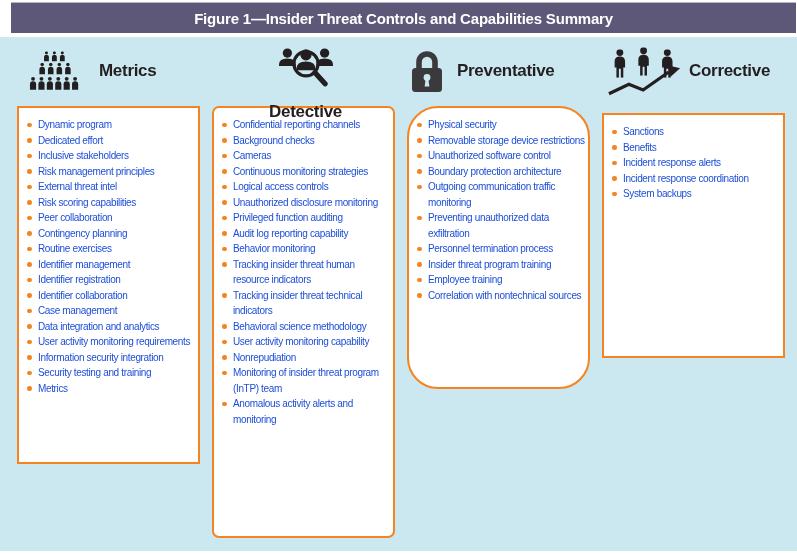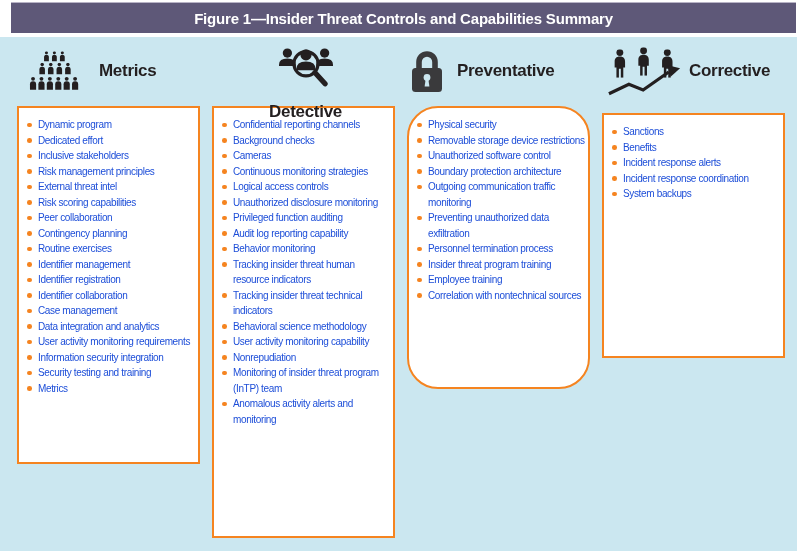--- a/index.html
+++ b/index.html
@@ -53,7 +53,7 @@
     padding:9px 2px 6px 6px;
   }
   .box-program      { min-height:358px; }
-  .box-detective    { min-height:432px; }
+  .box-detective    { min-height:432px;border-radius:7px; }
   .box-preventative { min-height:283px;border-radius:31px; }
   .box-corrective   { min-height:245px;margin-top:16px; }
 

